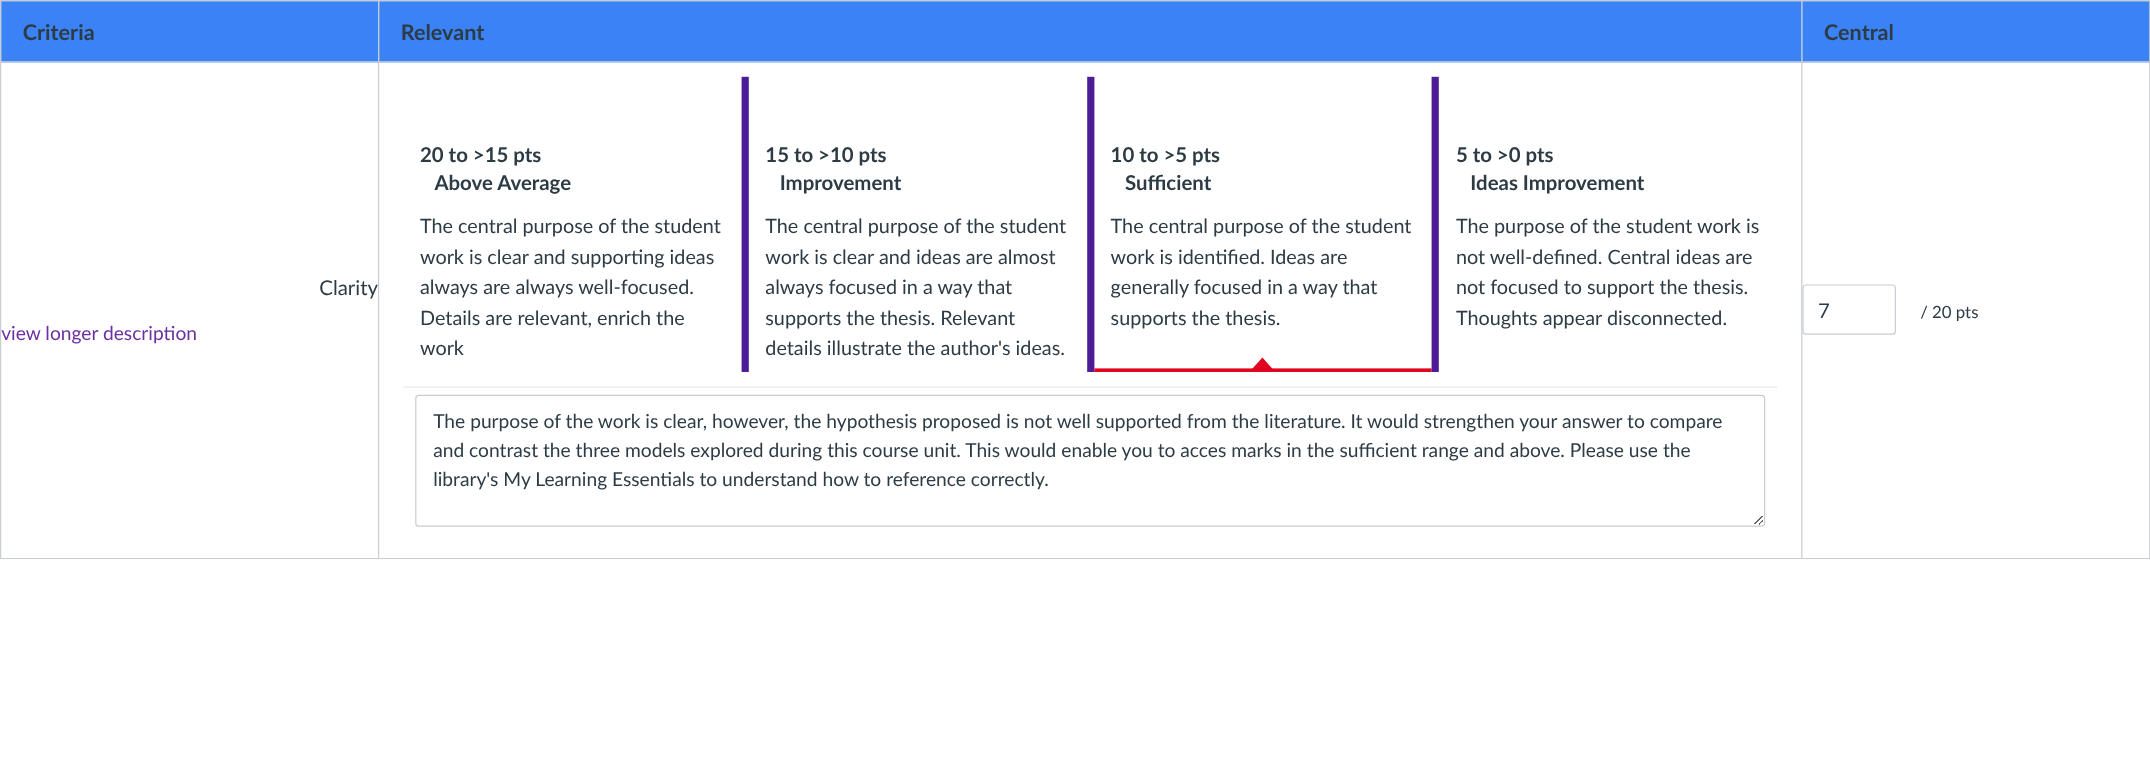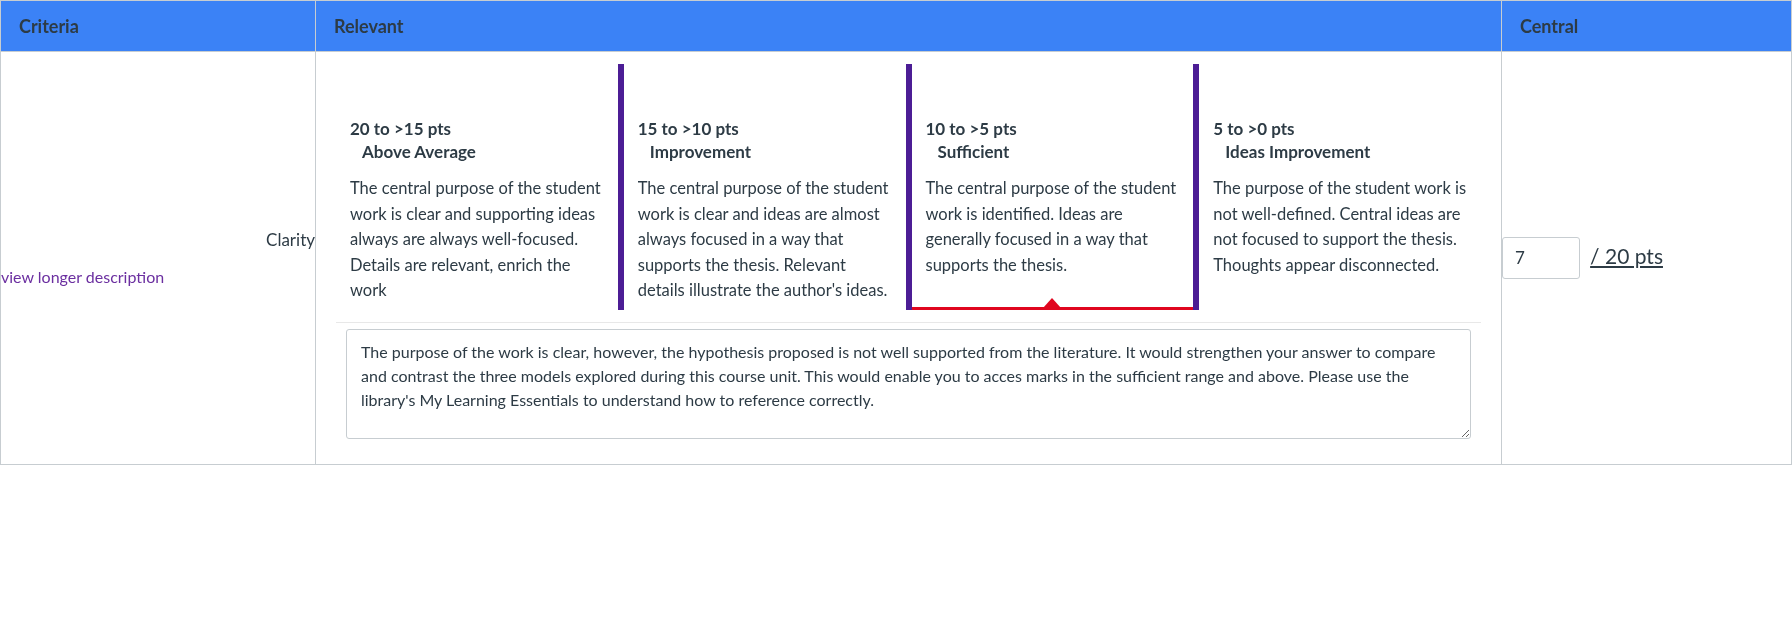--- a/index.html
+++ b/index.html
@@ -132,9 +132,8 @@
     font-family: inherit;
   }
   .points-suffix {
-    font-size: 21px;
-    margin-left: 6px;
-    text-decoration: underline;
+    font-size: 14px;
+    margin-left: 16px;
   }
 </style>
 </head>

